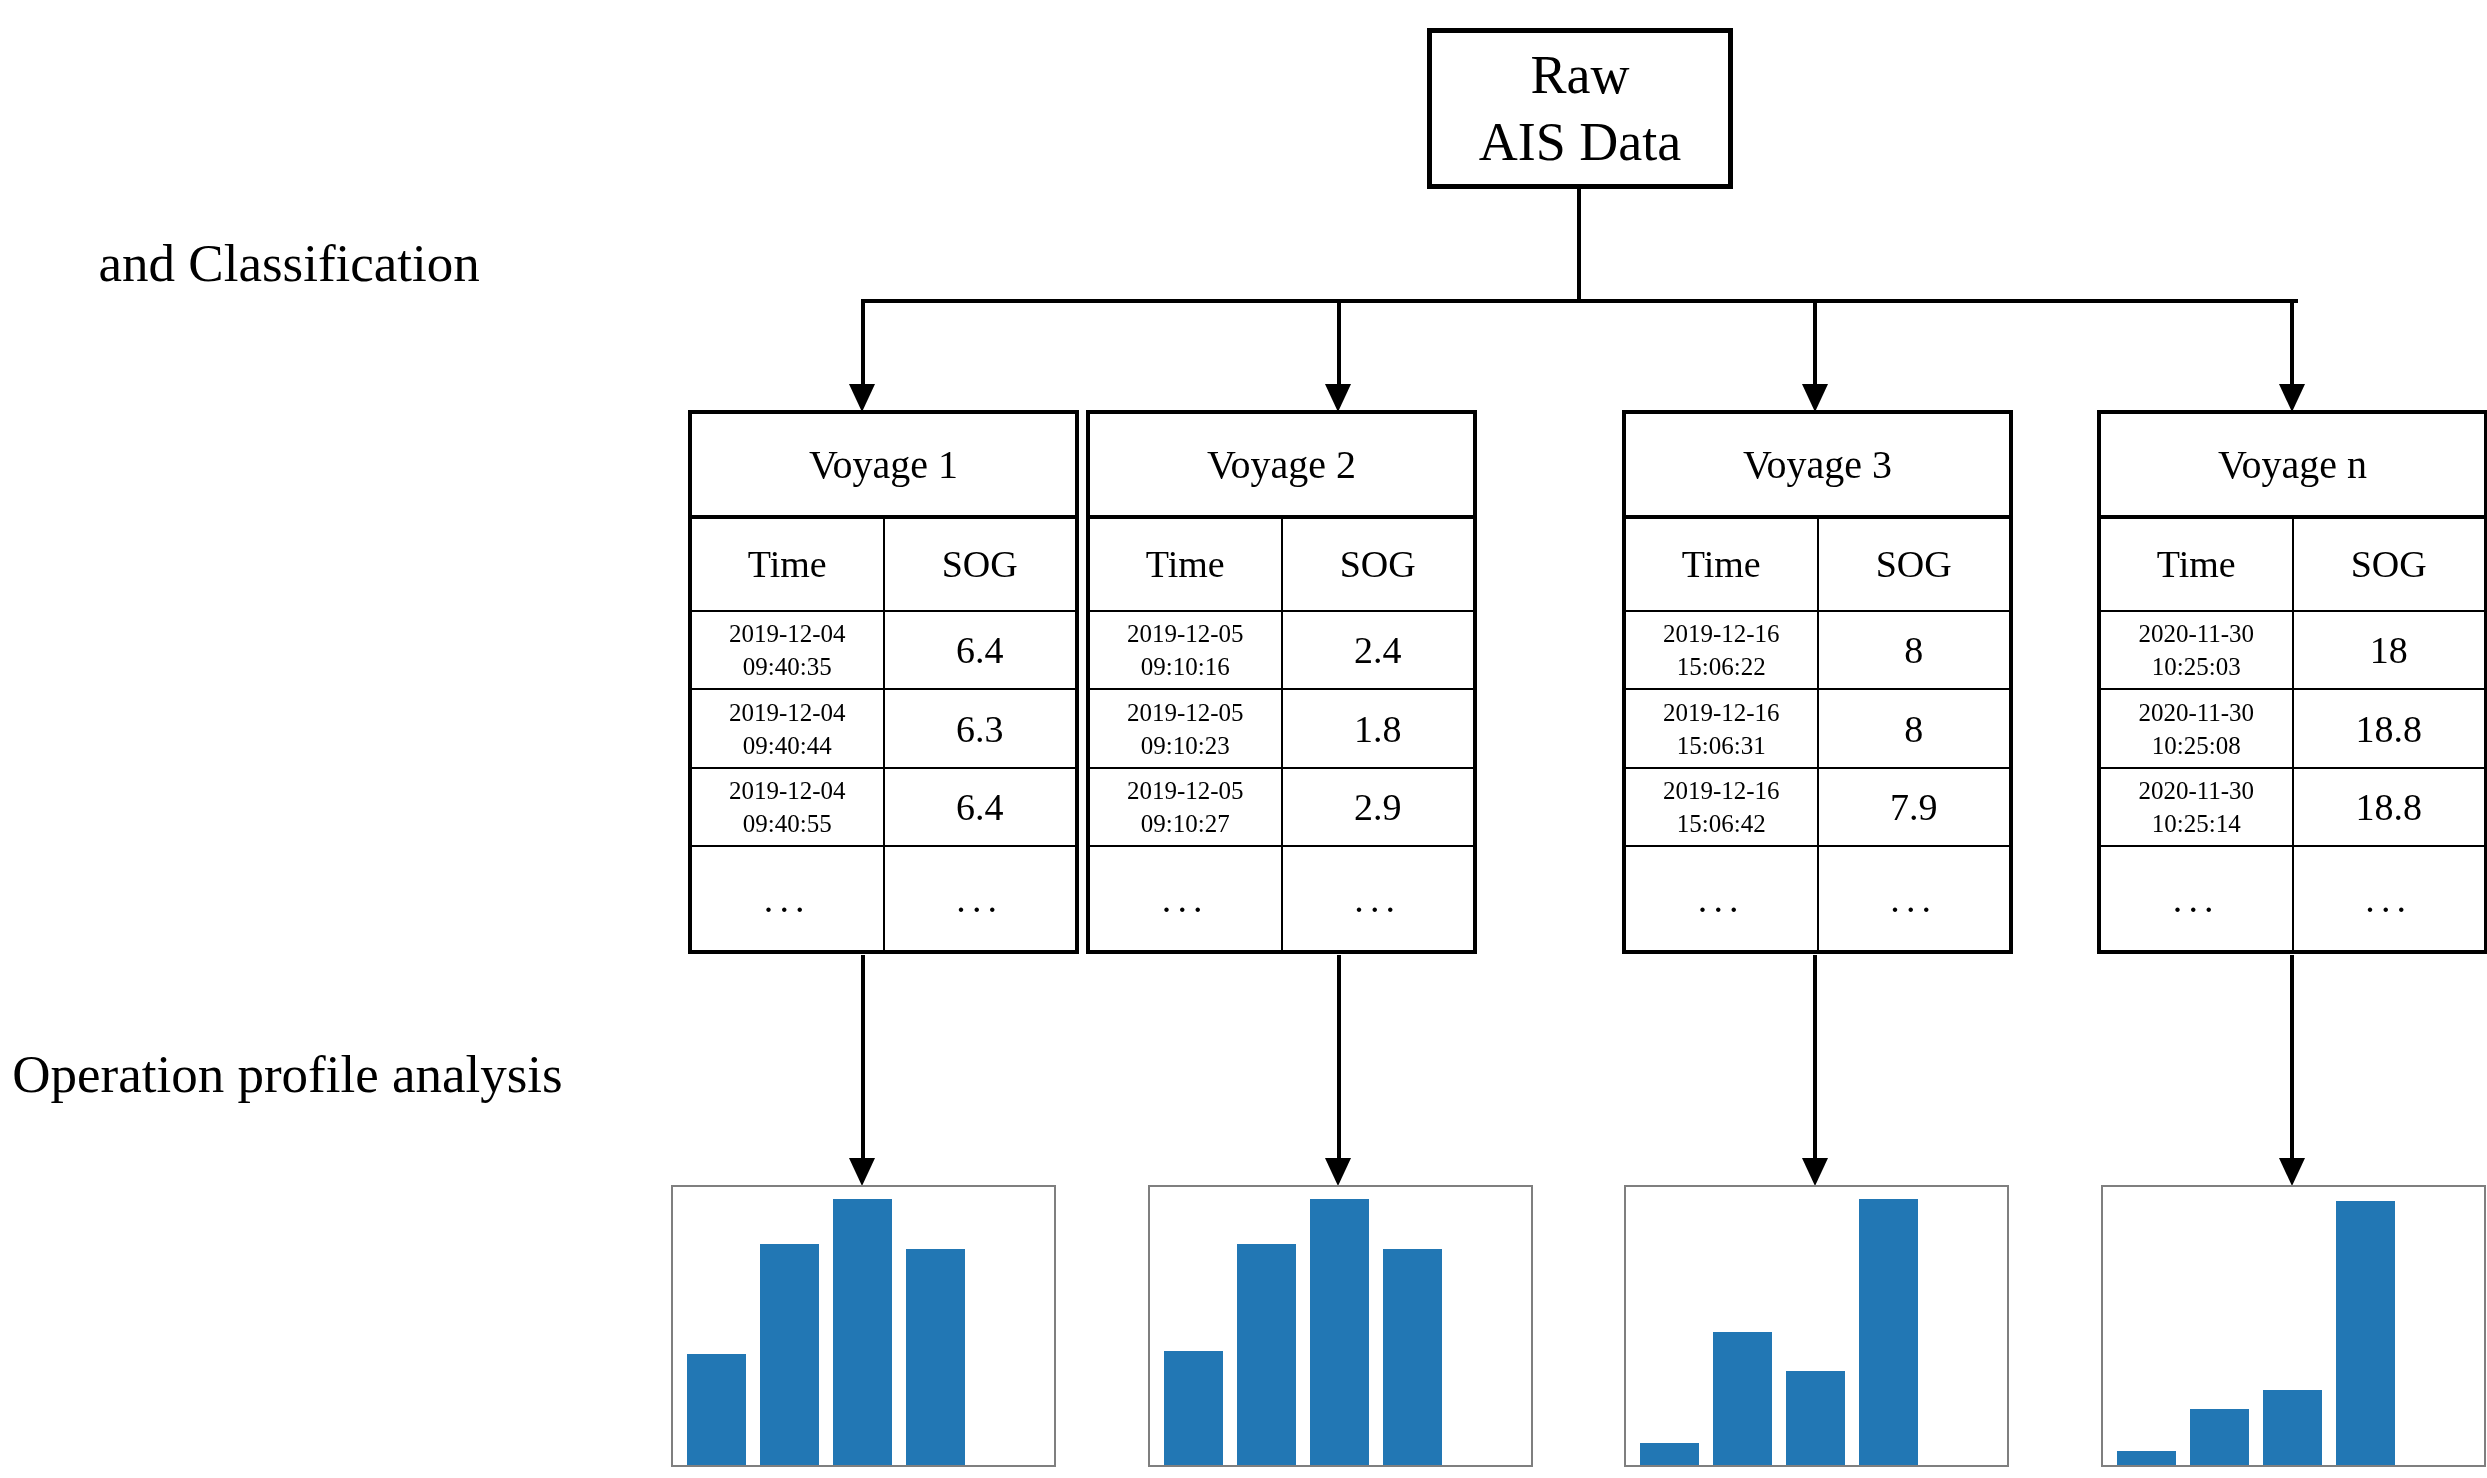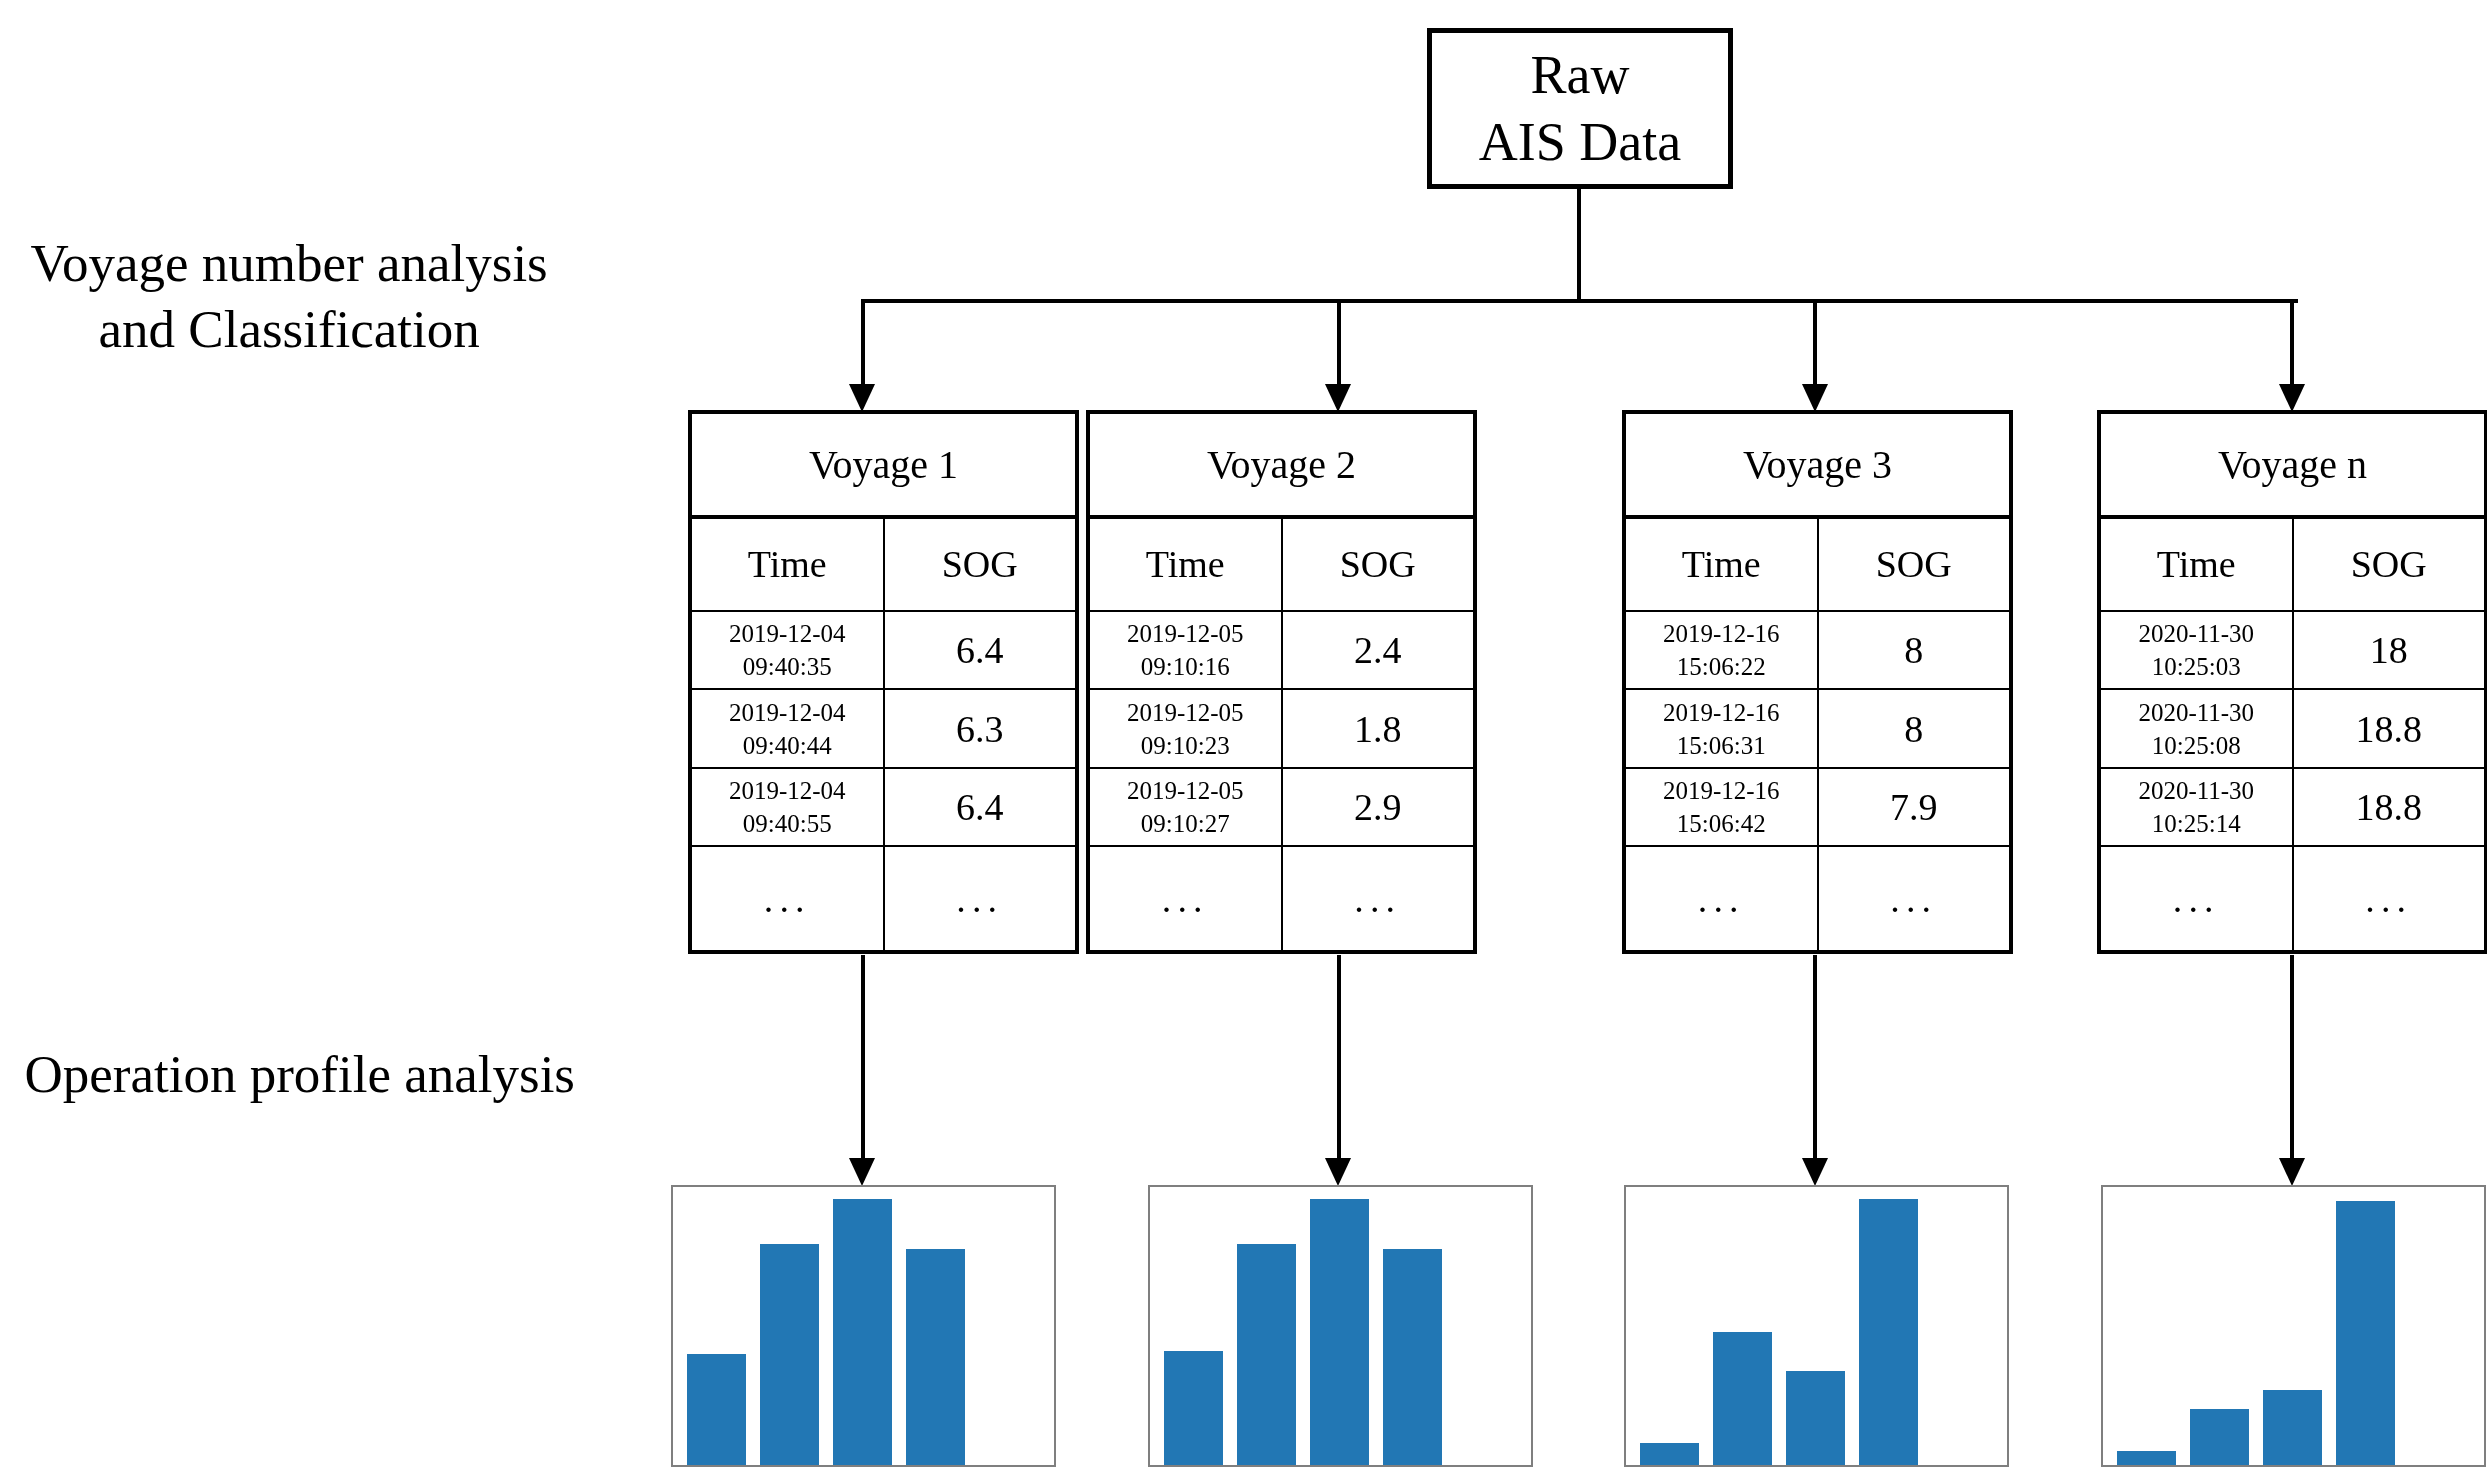--- a/index.html
+++ b/index.html
@@ -128,7 +128,6 @@
 <div id="canvas">
 
   <div class="side-label" id="label-voyage-class">
-    <div>Voyage number analysis</div>
     <div>and Classification</div>
   </div>
   <div class="side-label" id="label-operation">

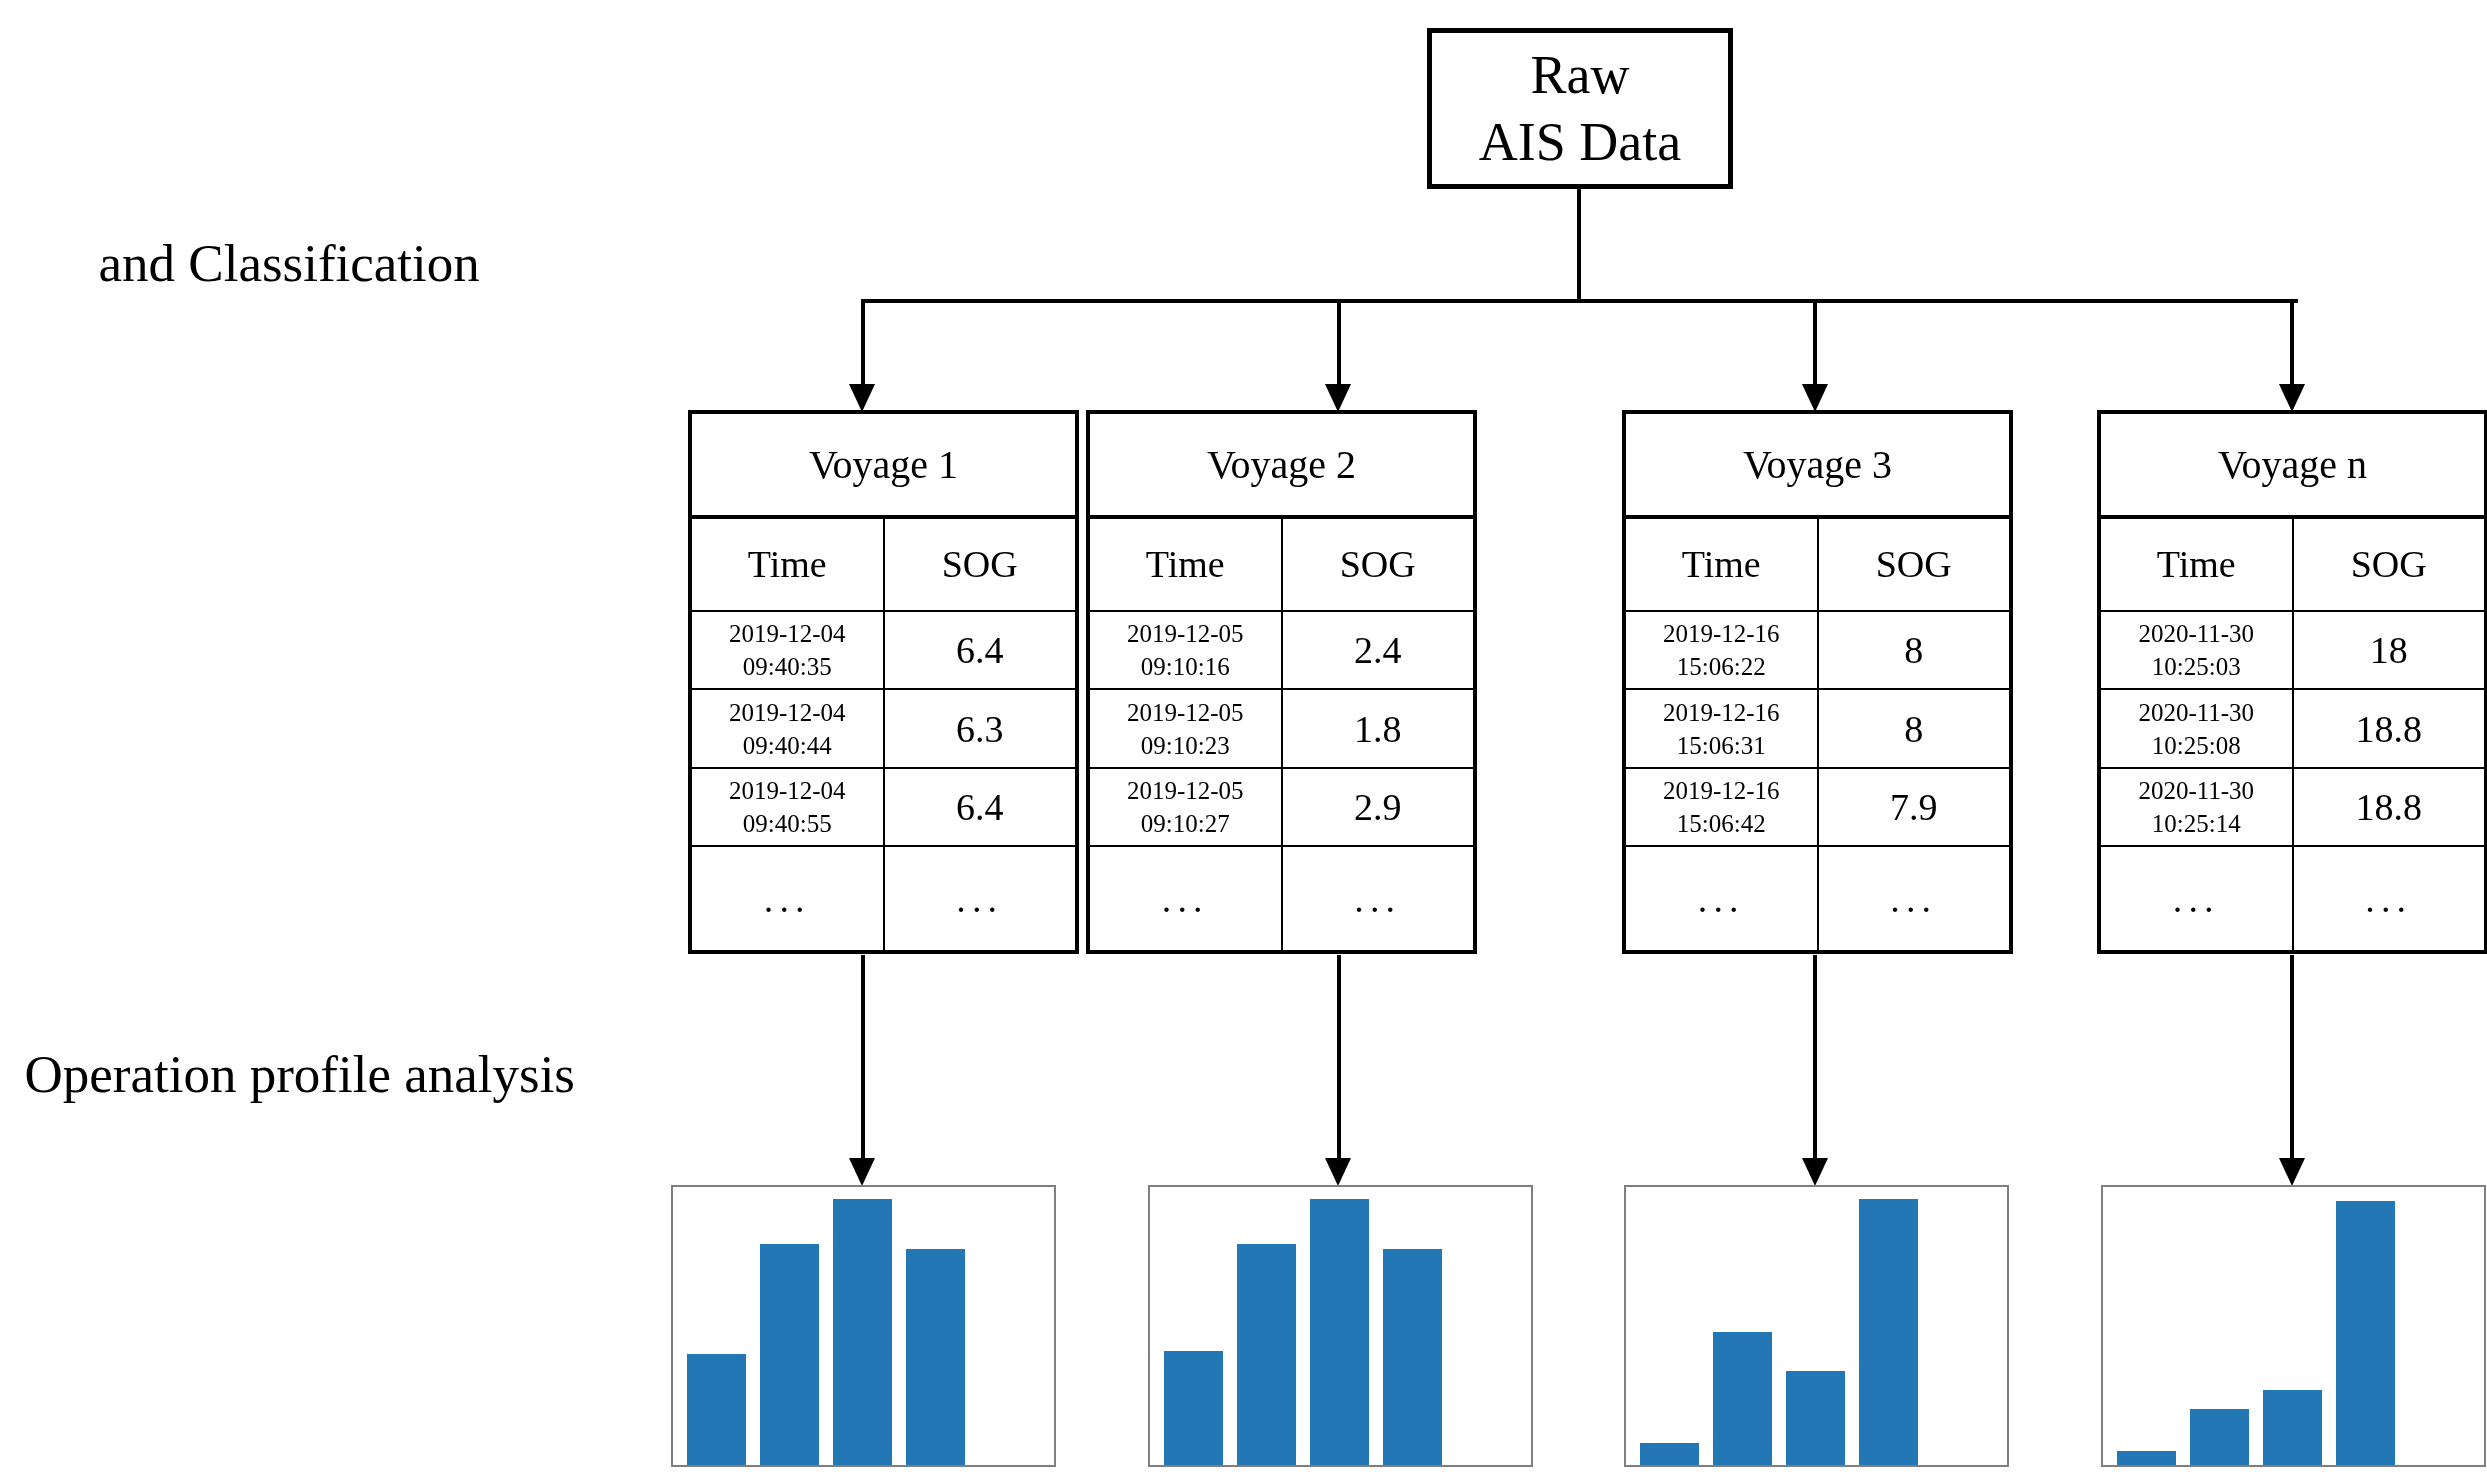--- a/index.html
+++ b/index.html
@@ -22,7 +22,7 @@
     white-space: nowrap;
   }
   #label-voyage-class { left: 6.2px;  top: 230px;  width: 566px; }
-  #label-operation    { left: 0px;   top: 1041px; width: 575px; text-align: right; }
+  #label-operation    { left: 0px;   top: 1041px; width: 575px; }
 
   
   #raw-box {

